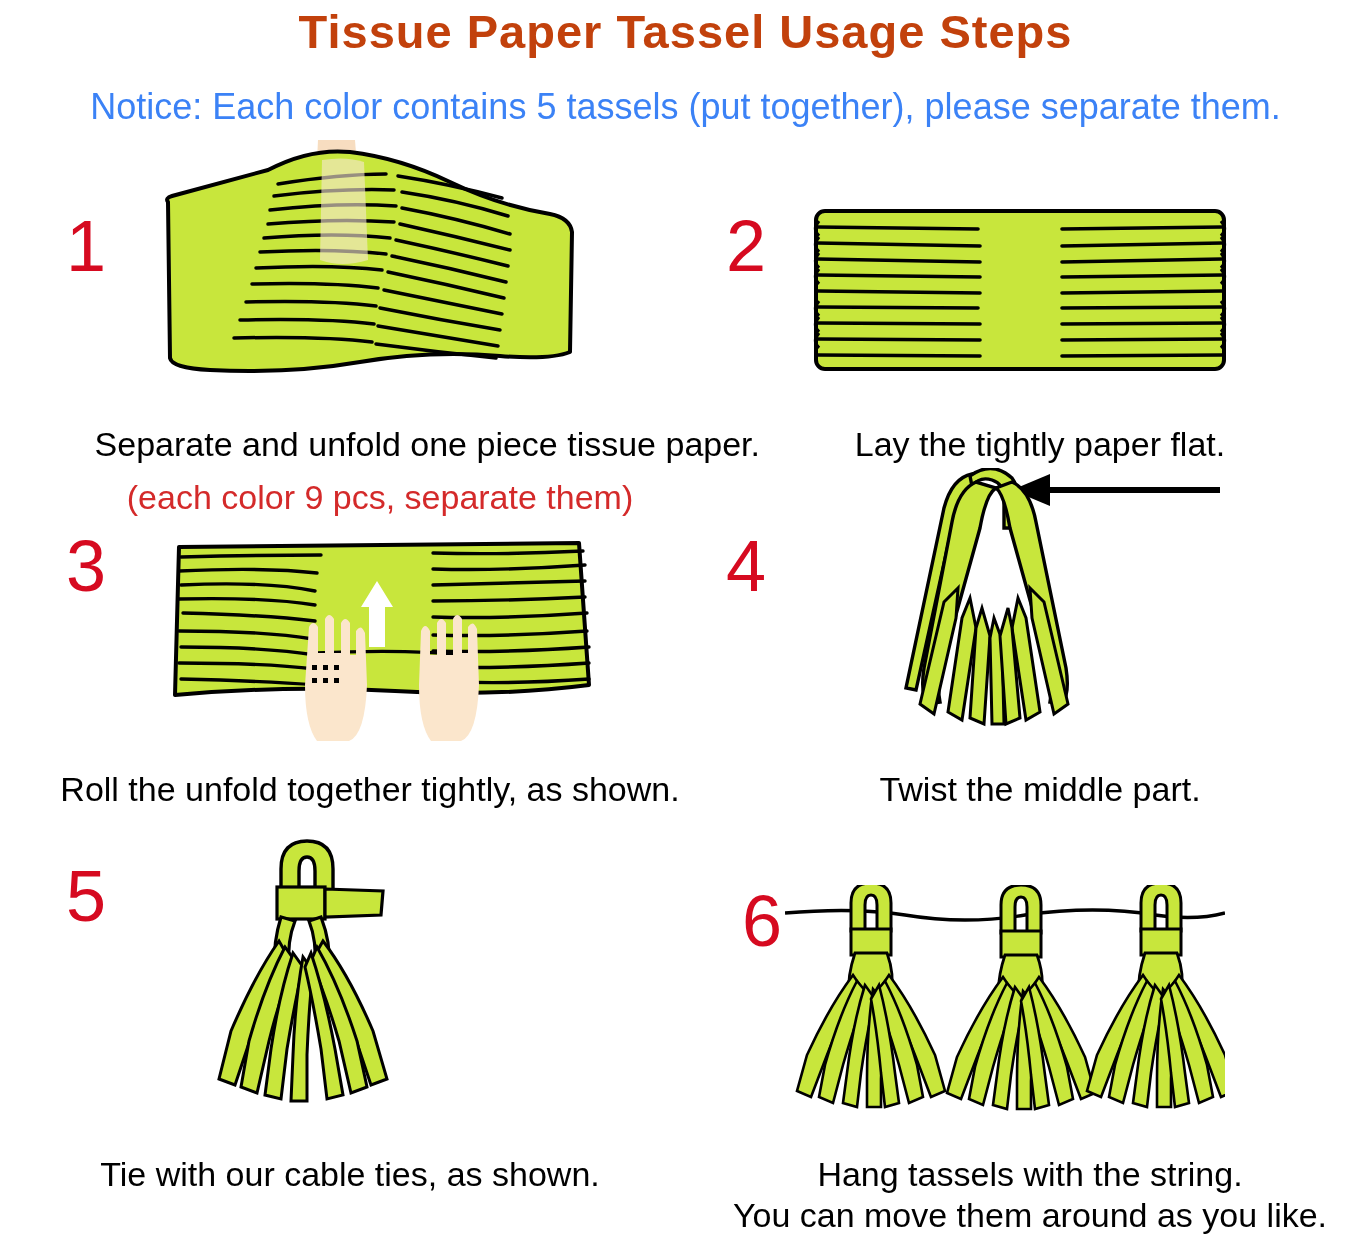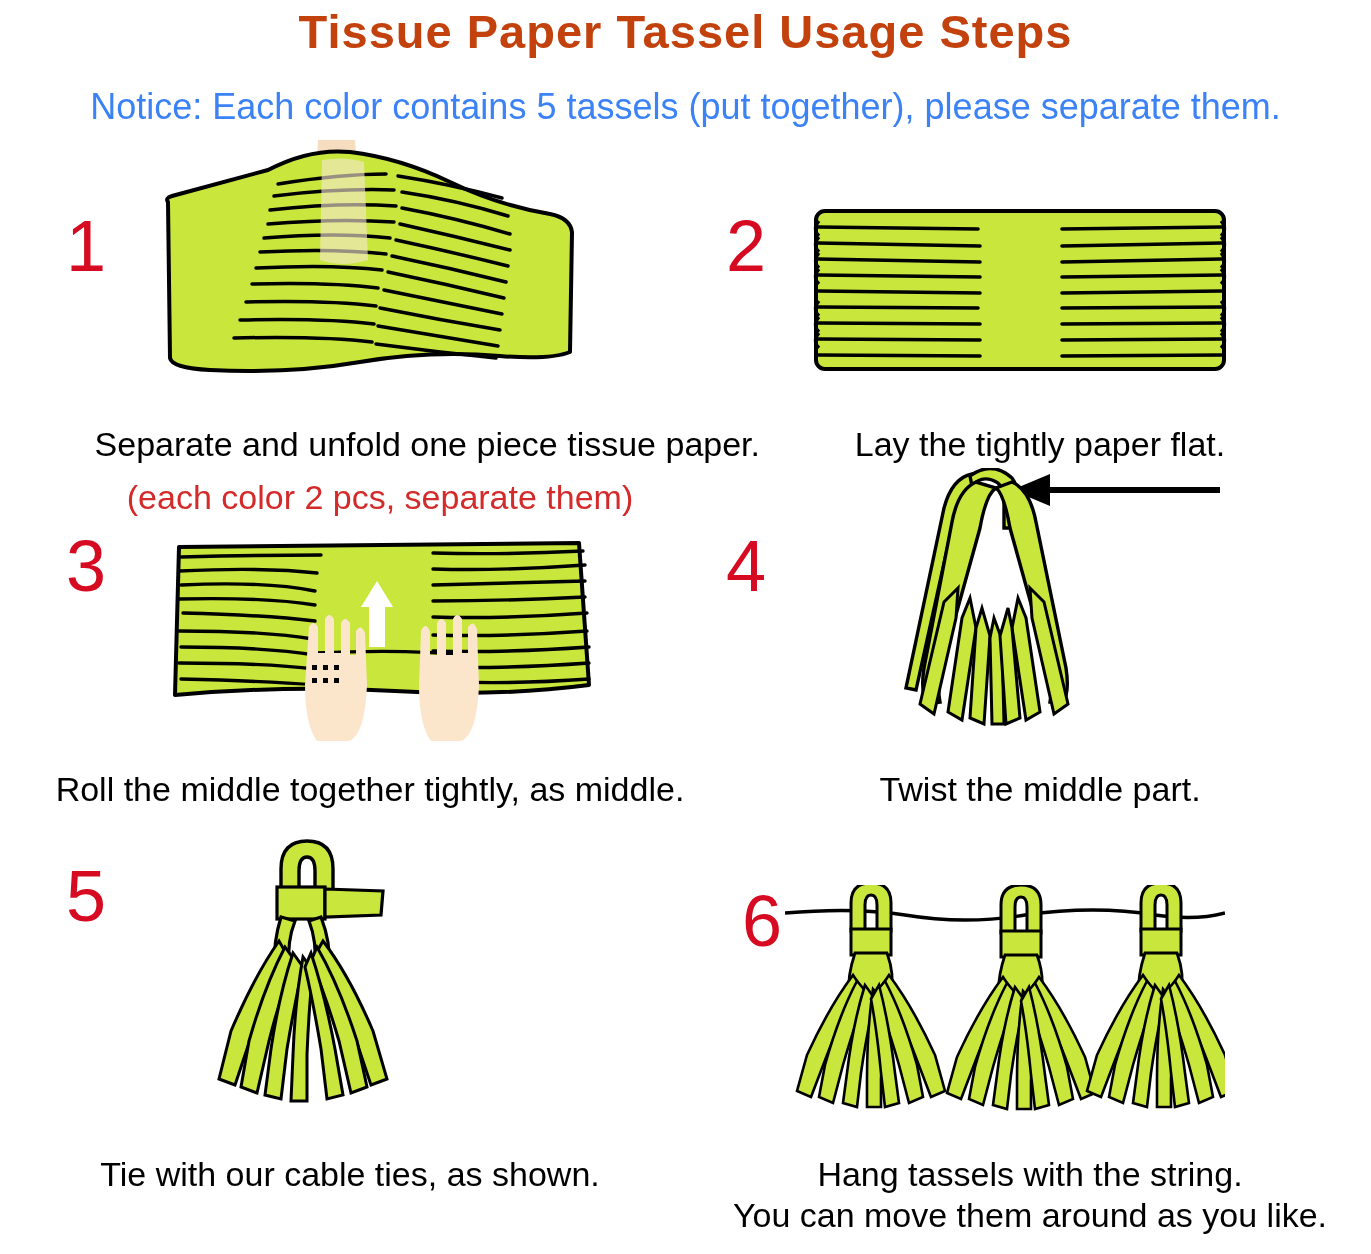--- a/index.html
+++ b/index.html
@@ -103,7 +103,7 @@
 <div class="step-num" id="num-6">6</div>
 
 <div class="caption" id="cap-1">Separate and unfold one piece tissue paper.</div>
-<div class="caption red" id="cap-1b">(each color 2 pcs, separate them)</div>
+<div class="caption red" id="cap-1b">(each color 9 pcs, separate them)</div>
 <div class="caption" id="cap-2">Lay the tightly paper flat.</div>
 <div class="caption" id="cap-3">Roll the middle together tightly, as middle.</div>
 <div class="caption" id="cap-4">Twist the middle part.</div>

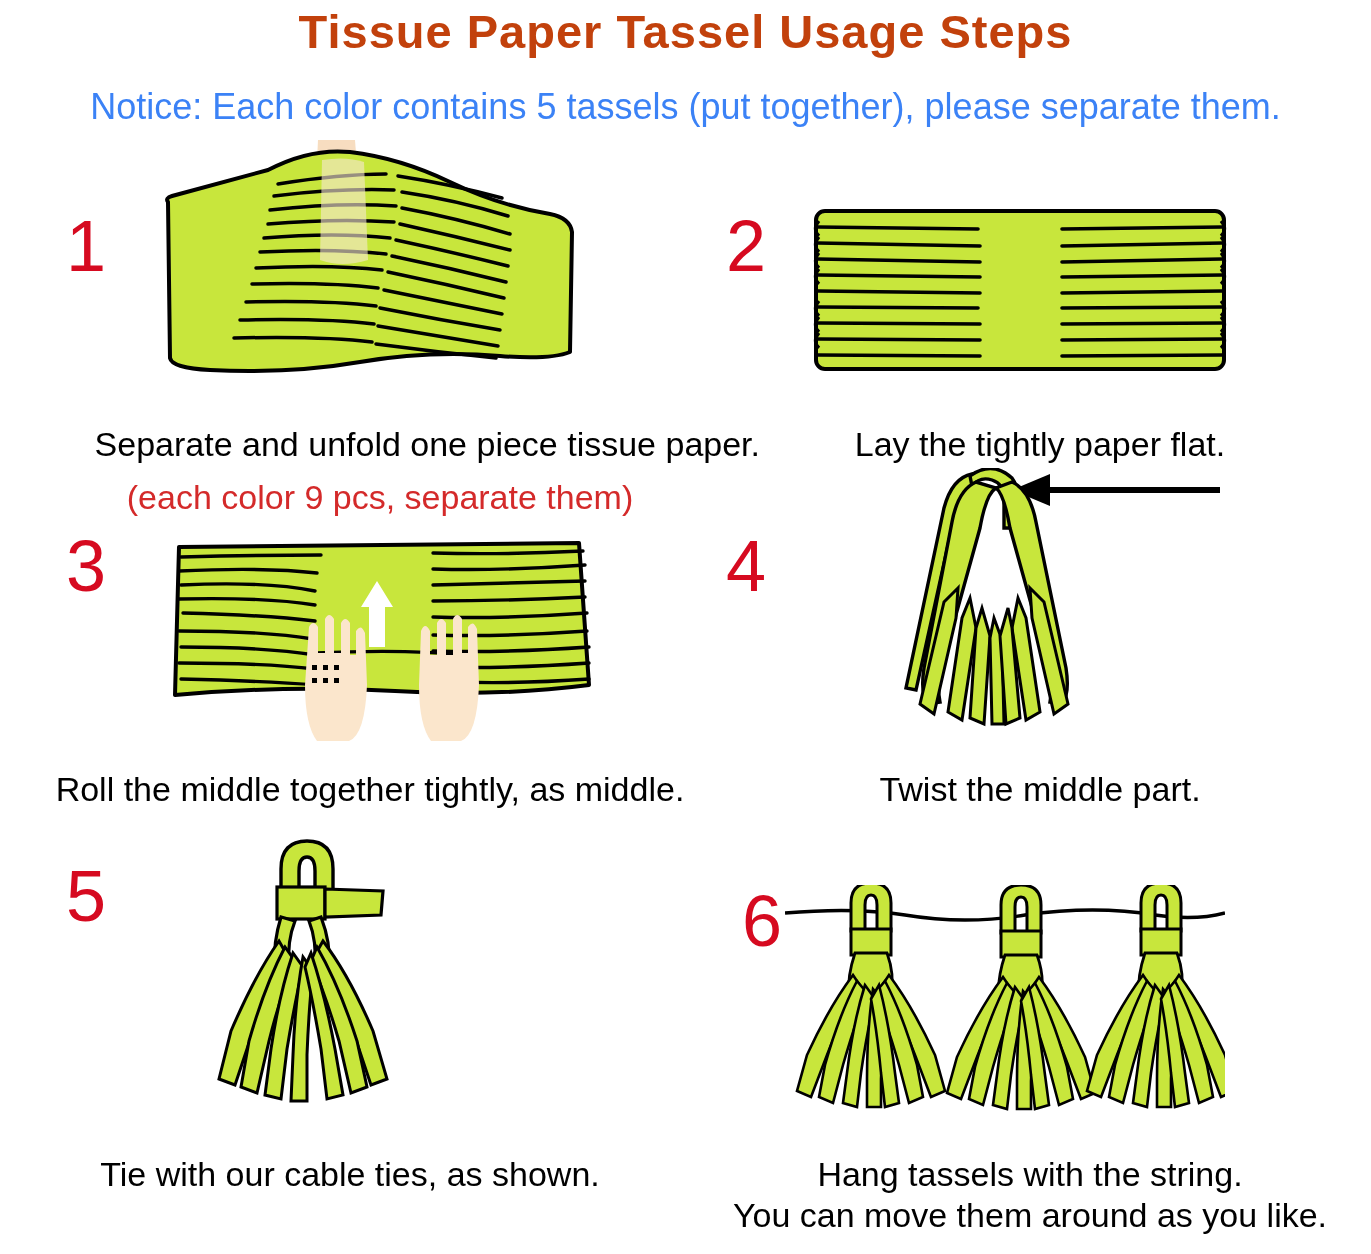--- a/index.html
+++ b/index.html
@@ -105,7 +105,7 @@
 <div class="caption" id="cap-1">Separate and unfold one piece tissue paper.</div>
 <div class="caption red" id="cap-1b">(each color 9 pcs, separate them)</div>
 <div class="caption" id="cap-2">Lay the tightly paper flat.</div>
-<div class="caption" id="cap-3">Roll the middle together tightly, as middle.</div>
+<div class="caption" id="cap-3">Roll the unfold together tightly, as shown.</div>
 <div class="caption" id="cap-4">Twist the middle part.</div>
 <div class="caption" id="cap-5">Tie with our cable ties, as shown.</div>
 <div class="caption" id="cap-6">Hang tassels with the string.</div>

